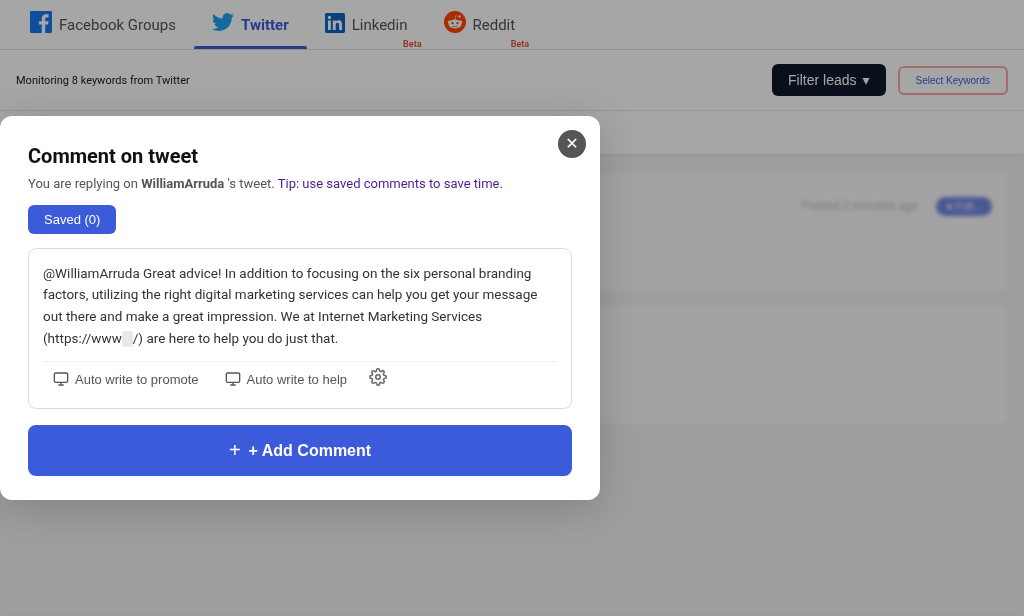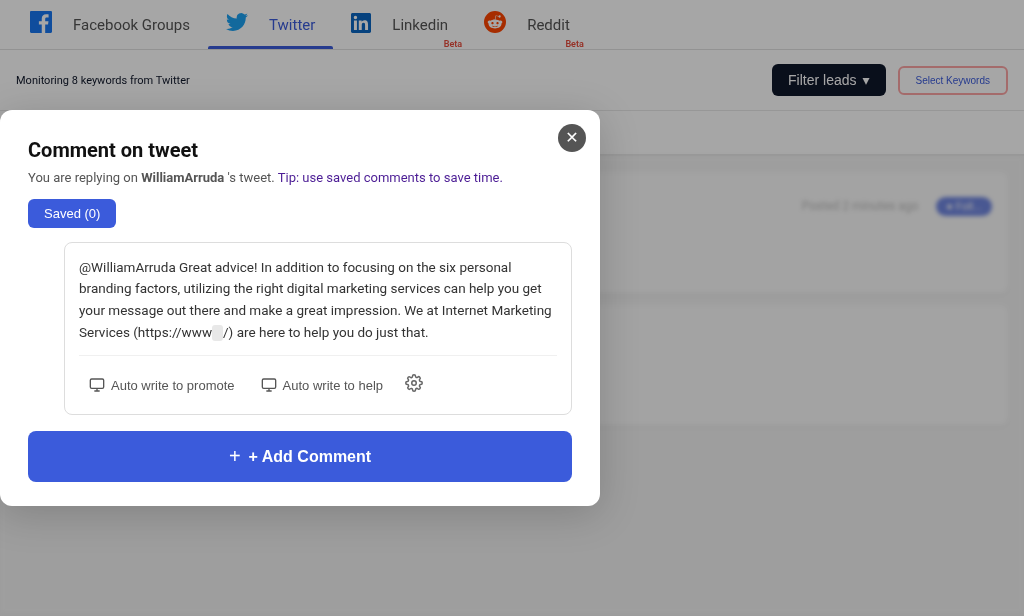--- a/index.html
+++ b/index.html
@@ -24,7 +24,7 @@
     .nav-tab {
       display: flex;
       align-items: center;
-      gap: 21px;
+      gap: 7px;
       padding: 0 18px;
       height: 100%;
       cursor: pointer;

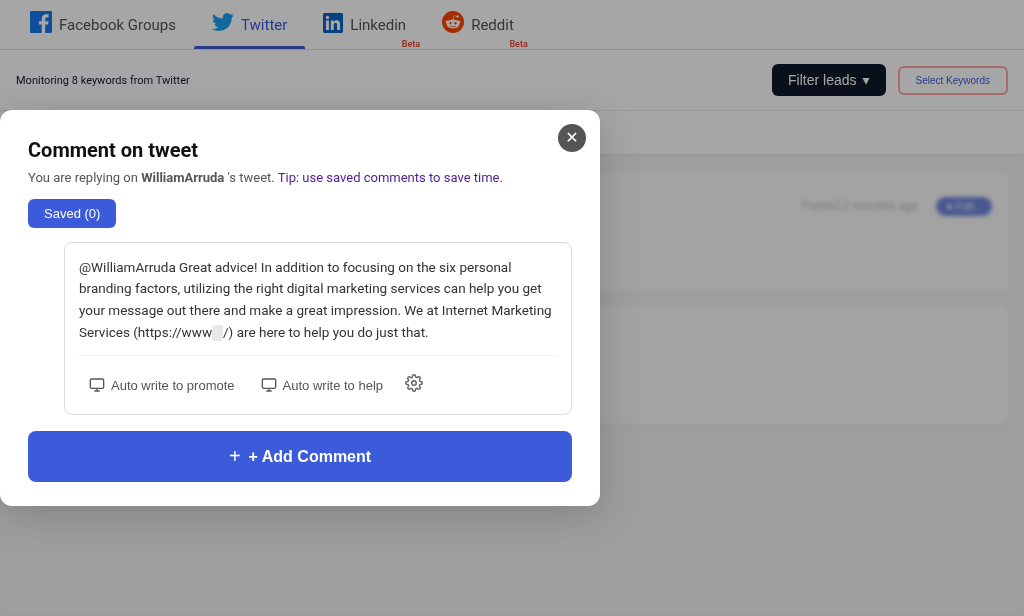--- a/index.html
+++ b/index.html
@@ -35,7 +35,7 @@
     }
     .nav-tab.active {
       color: #3b5bdb;
-      font-weight: 400;
+      font-weight: 700;
     }
     .nav-tab.active::after {
       content: '';

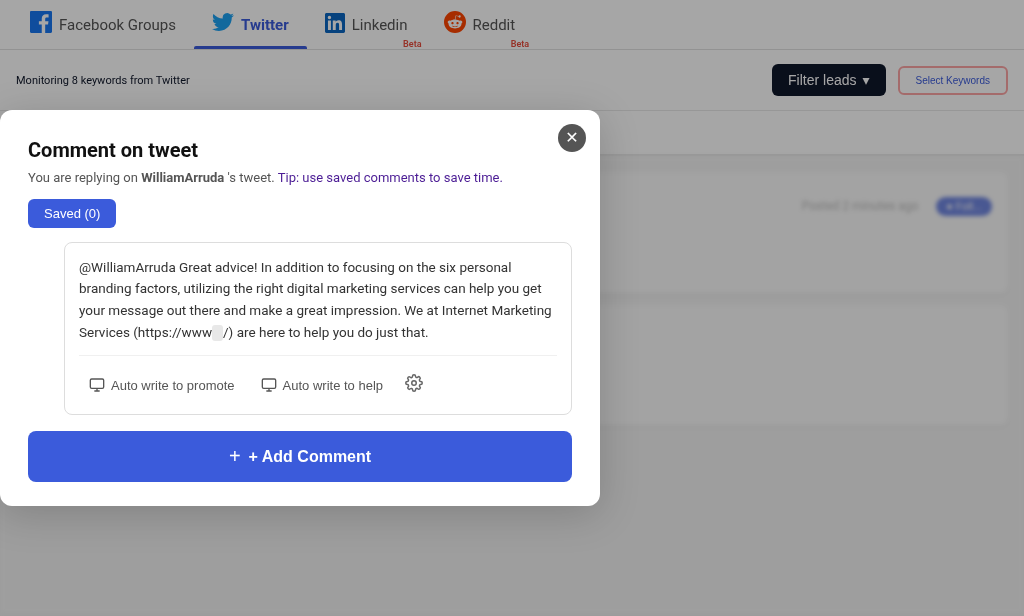--- a/index.html
+++ b/index.html
@@ -247,7 +247,6 @@
       min-height: 130px;
       margin-bottom: 0;
       position: relative;
-      margin-left: 36px;
     }
     .comment-text {
       font-size: 13.5px;

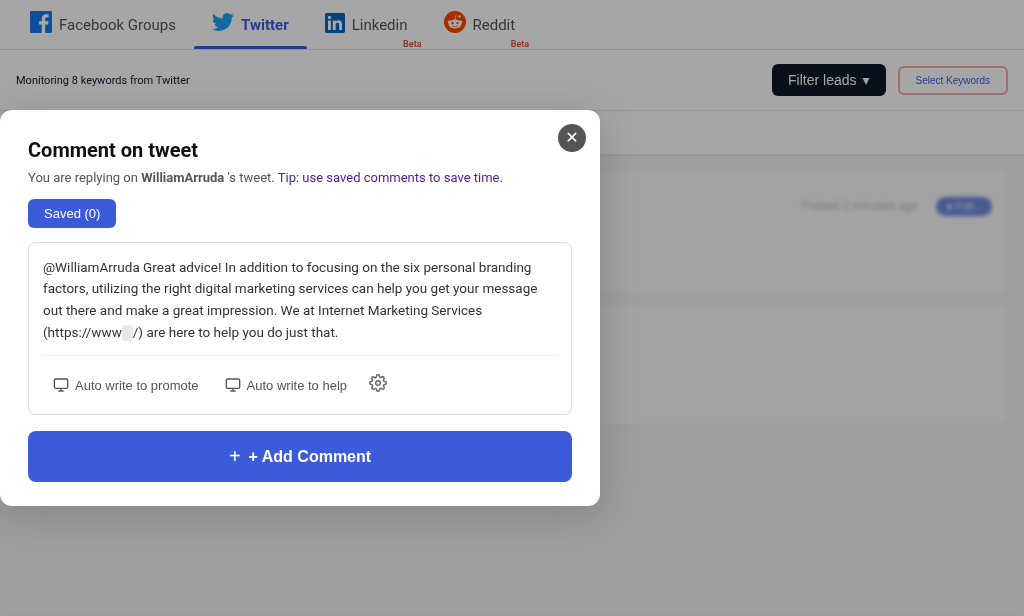--- a/index.html
+++ b/index.html
@@ -265,7 +265,7 @@
       align-items: center;
       gap: 6px;
       margin-top: 12px;
-      padding-top: 14px;
+      padding-top: 2px;
       border-top: 1px solid #f0f0f0;
     }
     .auto-write-btn {

